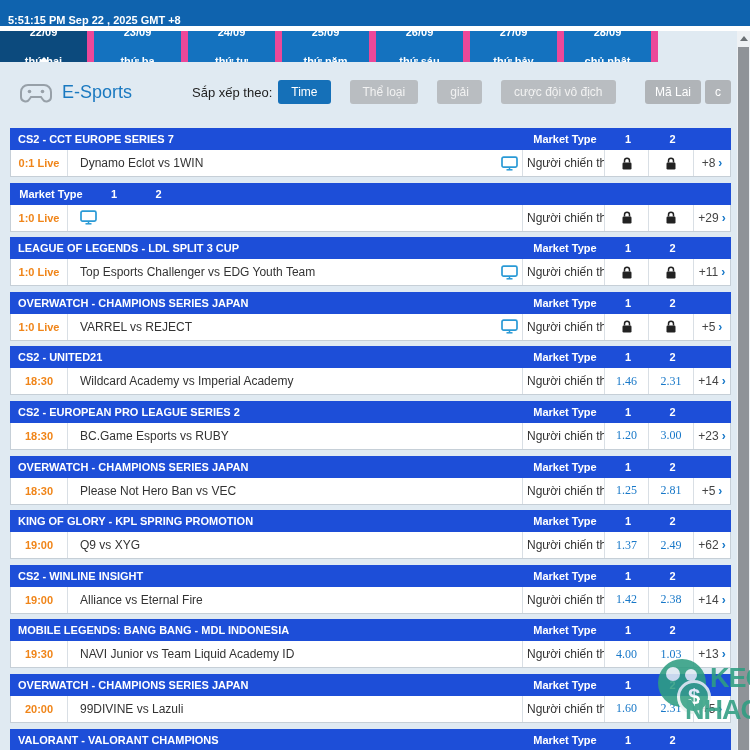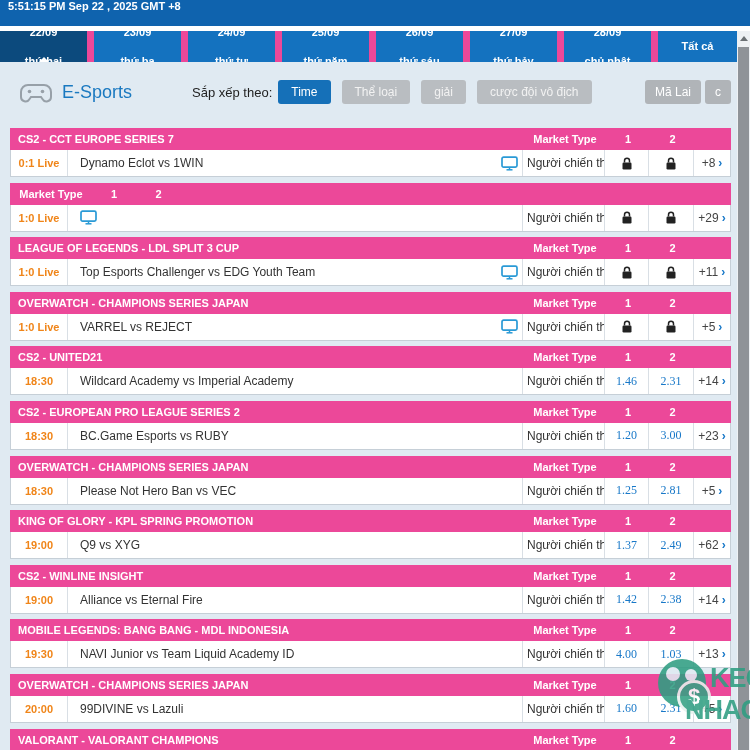--- a/index.html
+++ b/index.html
@@ -8,7 +8,7 @@
 
   
   .topbar { position:absolute; top:0; left:0; width:750px; height:26px; background:#0f63ae;
-            color:#fff; font-size:11px; font-weight:bold; display:flex; align-items:flex-start; padding-left:8px; }
+            color:#fff; font-size:11px; font-weight:bold; display:flex; align-items:flex-end; padding-left:8px; }
 
   .white-strip { position:absolute; top:26px; left:0; width:750px; height:5px; background:#ffffff; }
 

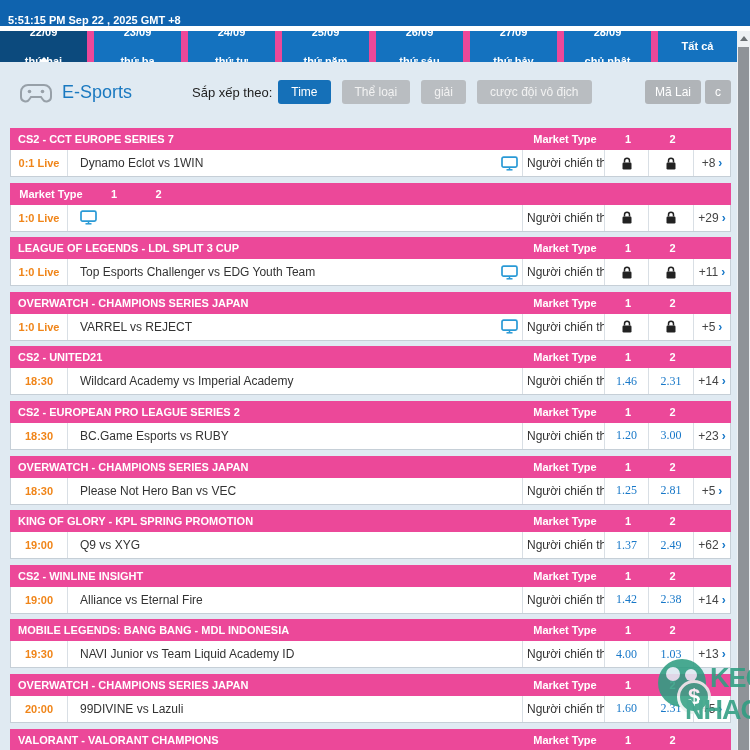--- a/index.html
+++ b/index.html
@@ -144,10 +144,6 @@
 
   </div>
 
-  <div class="tab all-tab">
-    <span class="d1">Tất cả</span>
-
-  </div>
 </div>
 
 <div class="content">

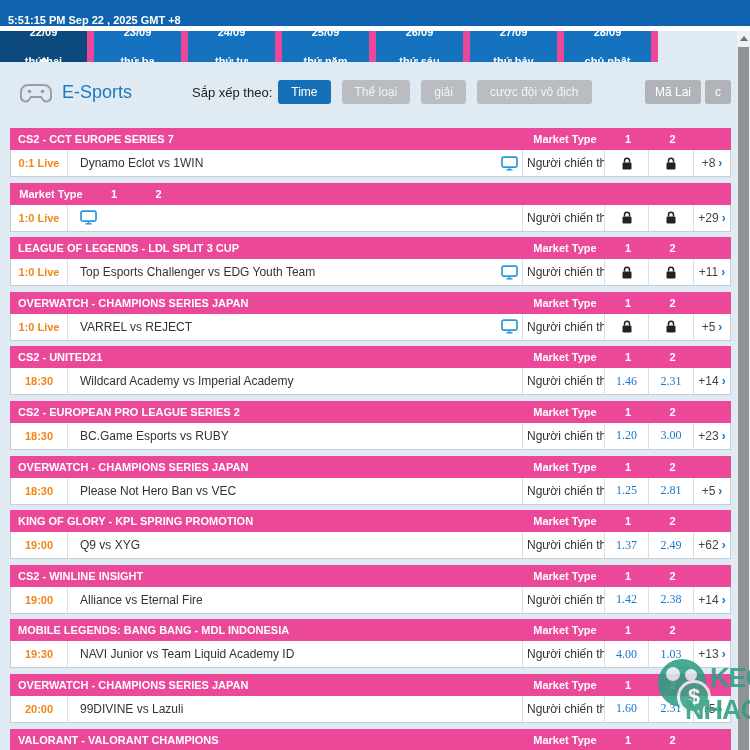--- a/index.html
+++ b/index.html
@@ -33,7 +33,7 @@
   .es-icon { margin-left:10px; display:flex; align-items:center; }
   .es-title { margin-left:10px; font-size:18px; color:#1a79c0; }
   .sort-label { margin-left:60px; font-size:13px; color:#222; }
-  .sort-btns { display:flex; margin-left:6px; gap:11px; }
+  .sort-btns { display:flex; margin-left:6px; gap:19px; }
   .sbtn { height:24px; padding:0 13px; border:none; border-radius:3px; font-size:12px;
           font-family:"Liberation Sans",sans-serif; background:#b9bdc1; color:#f2f2f2; cursor:pointer; }
   .sbtn.active { background:#1570b8; color:#fff; }

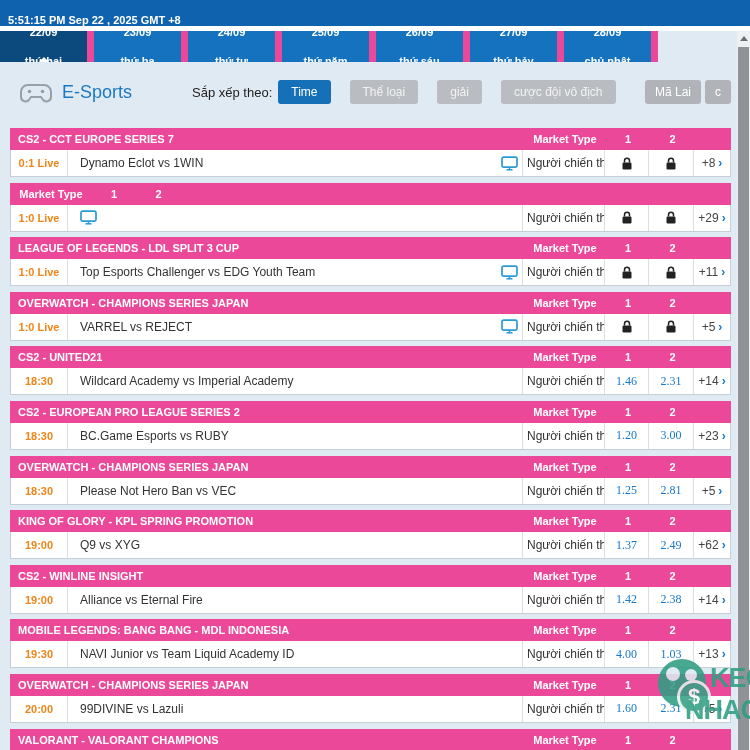--- a/index.html
+++ b/index.html
@@ -44,7 +44,7 @@
   
   .sections { position:absolute; top:66px; left:10px; width:721px; }
   .section { margin-bottom:5.6px; }
-  .sec-head { height:22px; background:#ec4899; color:#fff; display:flex; align-items:center; }
+  .sec-head { height:22px; background:#1d4ed8; color:#fff; display:flex; align-items:center; }
   .sec-league { font-size:11px; font-weight:bold; padding-left:8px; flex:1; white-space:nowrap; overflow:hidden; }
   .col-market { width:82px; text-align:center; font-size:11px; font-weight:bold; }
   .col-odd1 { width:44px; text-align:center; font-size:11px; font-weight:bold; }

